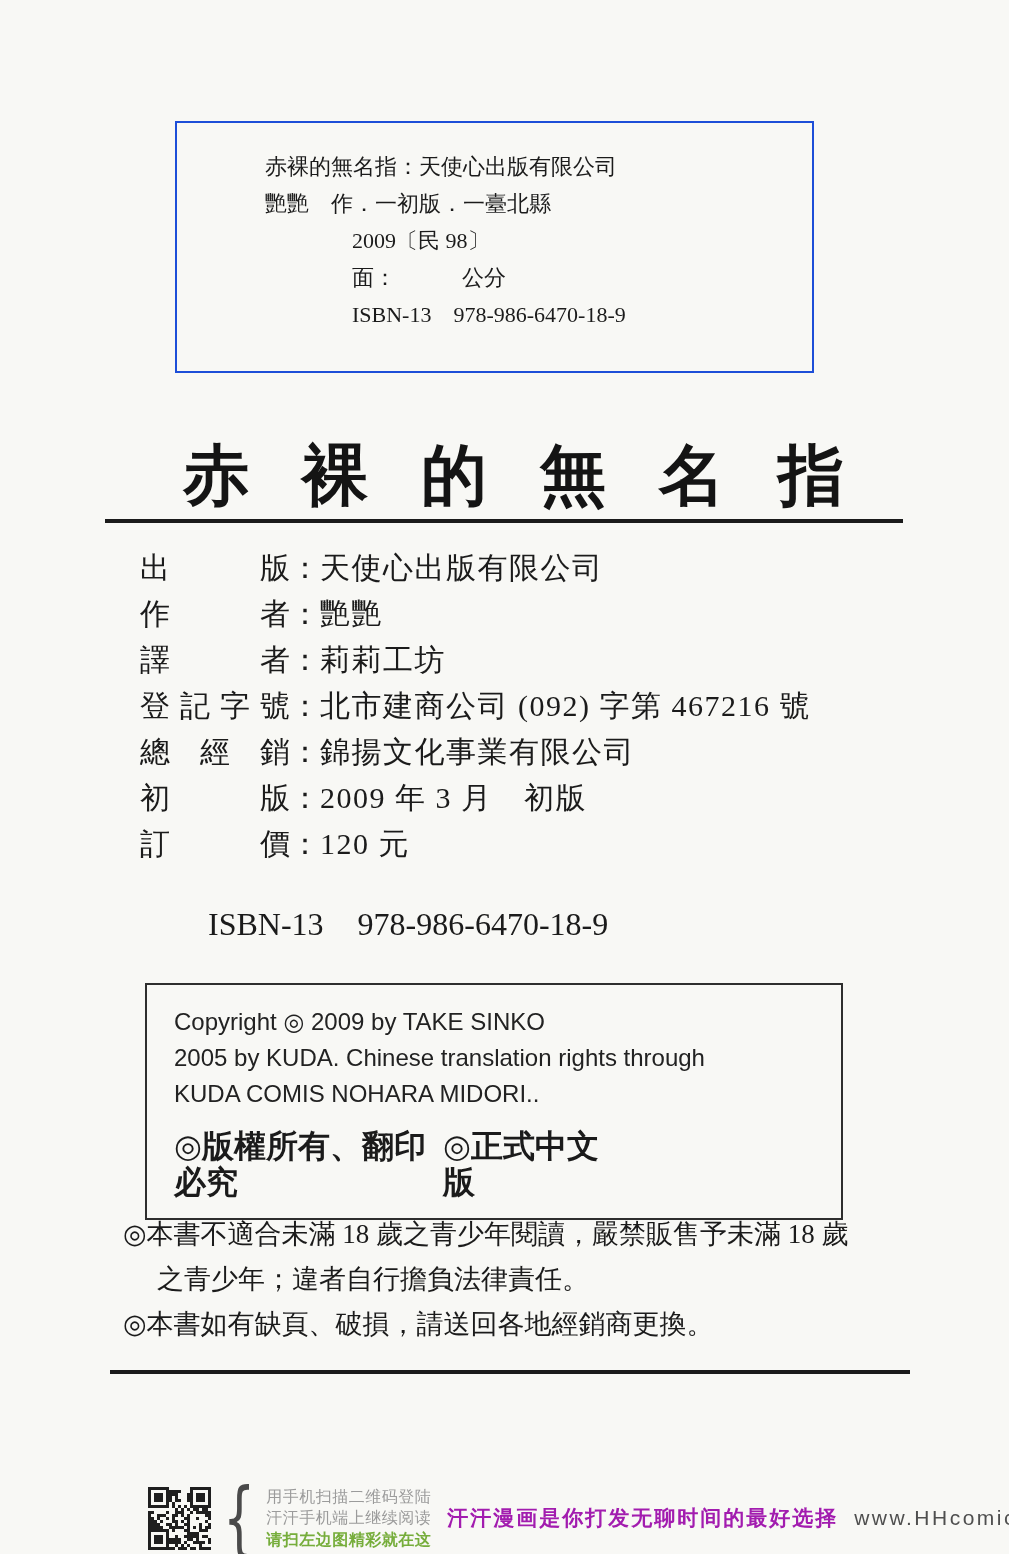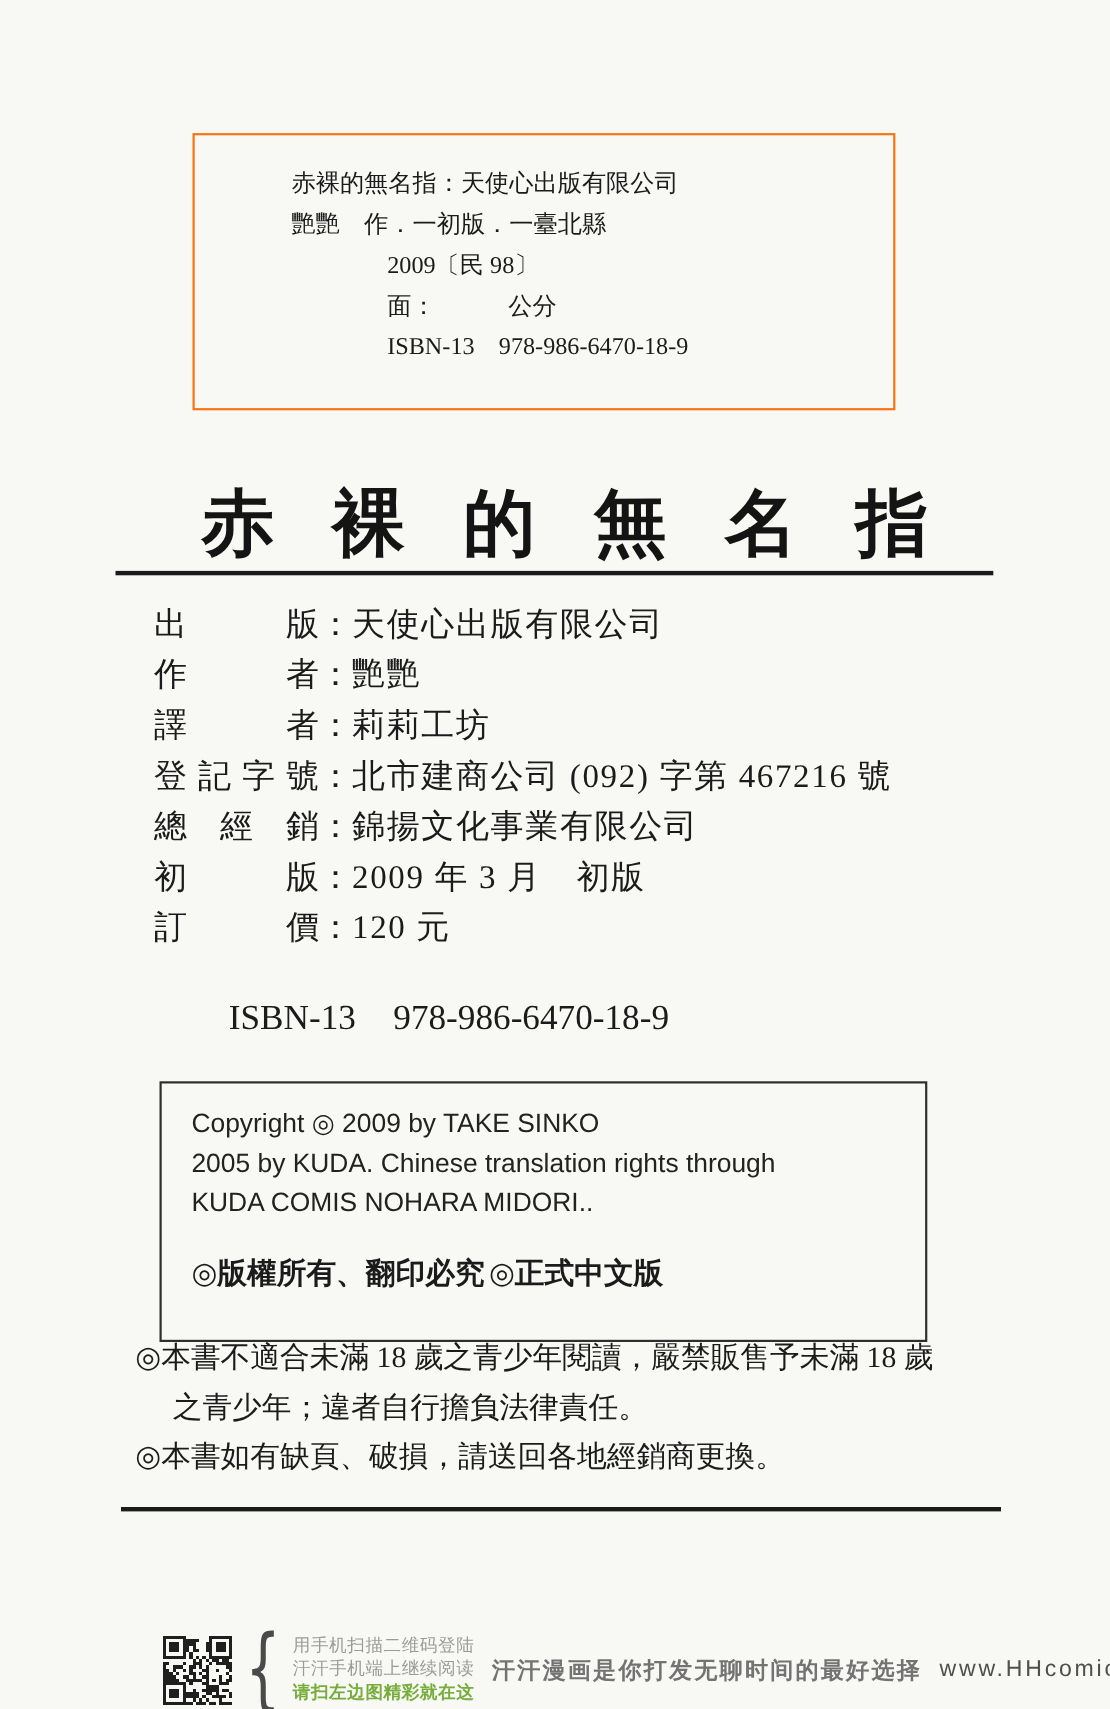--- a/index.html
+++ b/index.html
@@ -11,7 +11,7 @@
   
   .cip-box{
     position:absolute;left:175px;top:121px;width:639px;height:252px;
-    box-sizing:border-box;border:2px solid #f97316;
+    box-sizing:border-box;border:2px solid #1d4ed8;
     padding:25px 8px 0 88px;font-size:22px;line-height:37px;white-space:nowrap;
   }
   .cip-line.indent{margin-left:87px;}

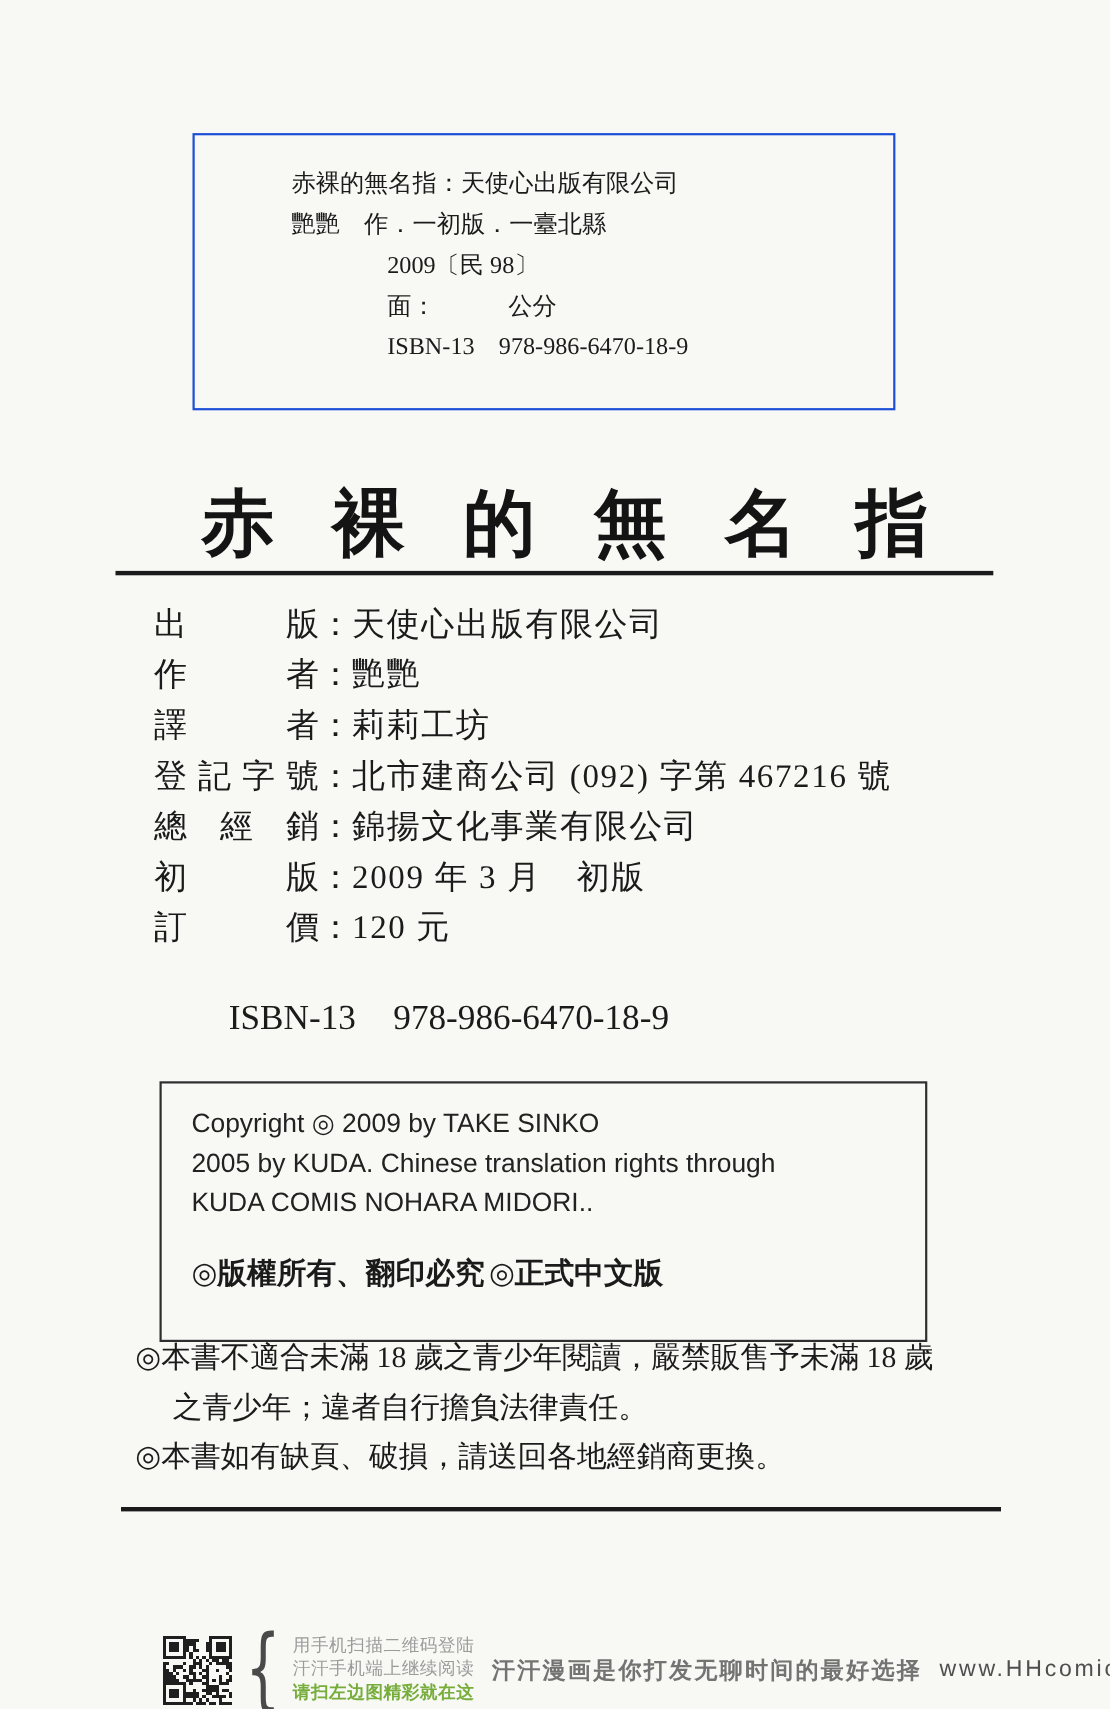--- a/index.html
+++ b/index.html
@@ -39,7 +39,7 @@
     font-family:"Liberation Sans","DejaVu Sans",sans-serif;
     font-size:24px;line-height:36px;color:#222;
   }
-  .notice-row{display:flex;margin-top:27px;font-size:27px;font-weight:bold;color:#1b1b1b;}
+  .notice-row{display:flex;margin-top:16px;font-size:32px;font-weight:bold;color:#1b1b1b;}
   .notice-right{margin-left:auto;margin-right:222px;}
   
   .age-warning{position:absolute;left:123px;top:1212px;font-size:27px;line-height:45px;white-space:nowrap;}

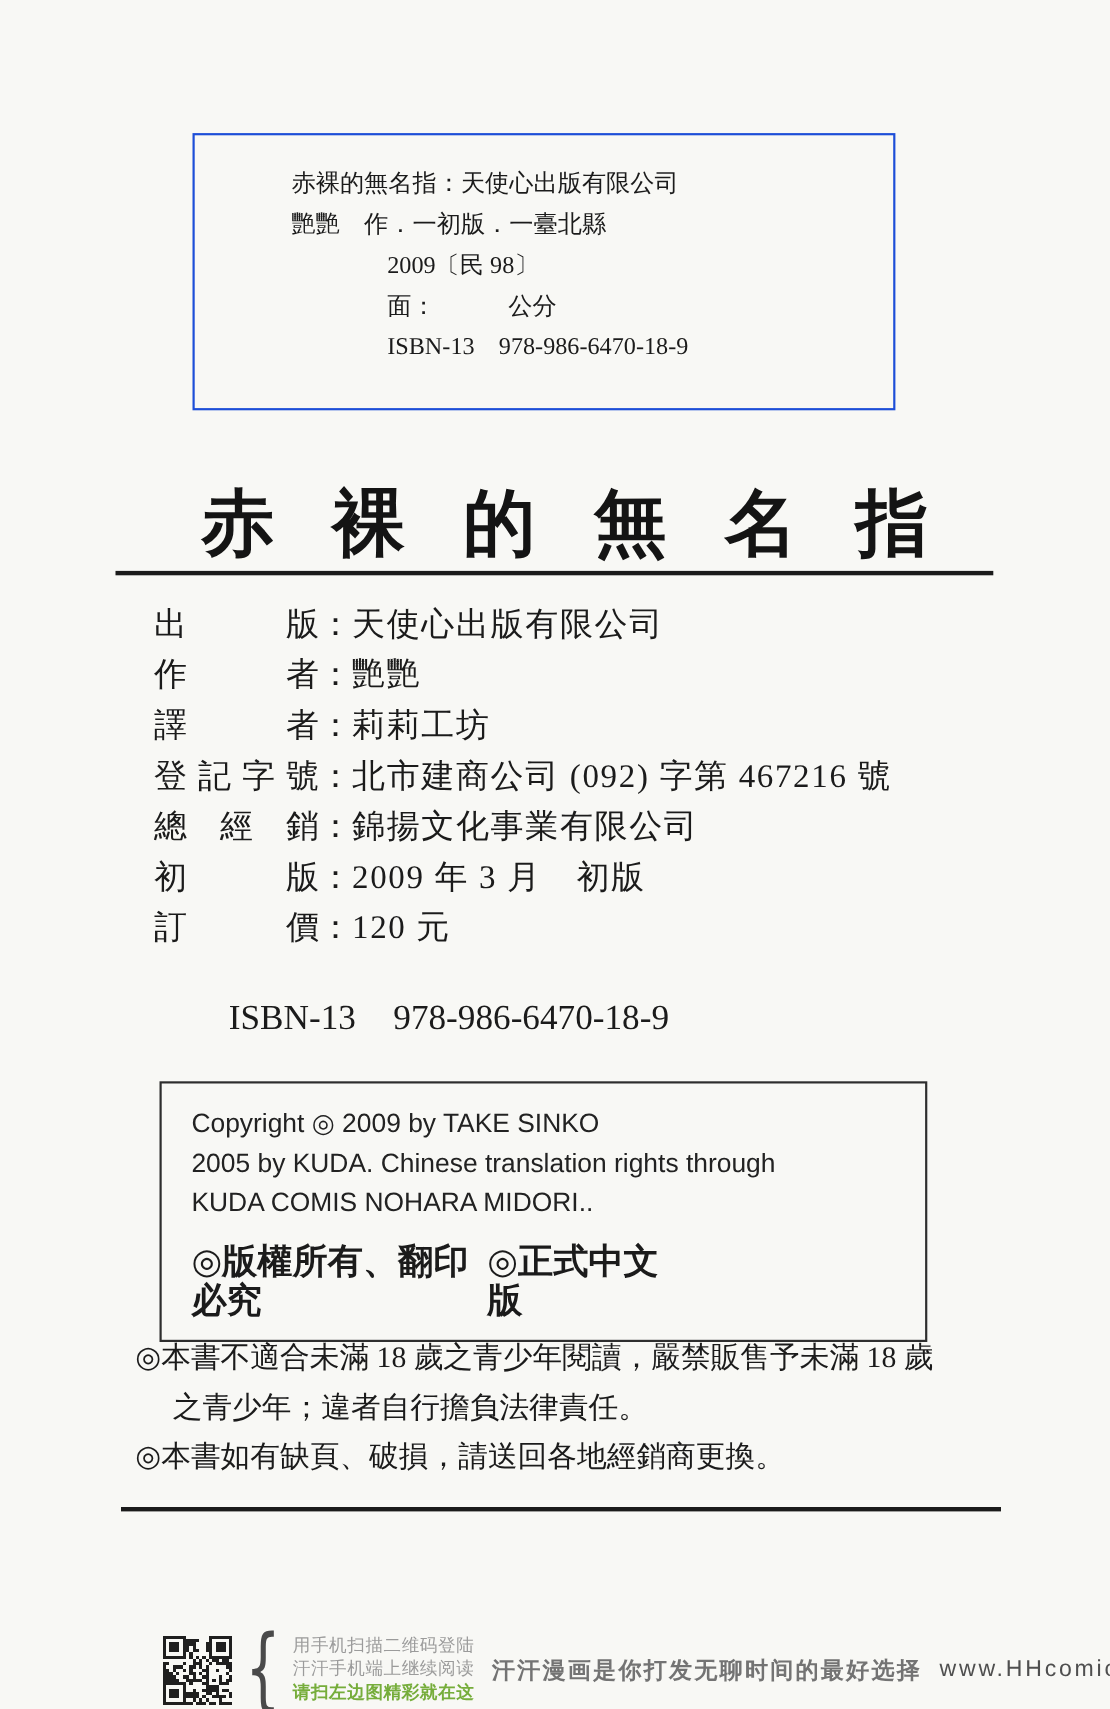--- a/index.html
+++ b/index.html
@@ -59,7 +59,7 @@
   .captions{font-size:16px;line-height:21.5px;letter-spacing:.5px;}
   .caption-gray{color:#9b9b9b;}
   .caption-green{color:#76ad3b;font-weight:bold;}
-  .slogan{margin-left:16px;font-size:21px;font-weight:bold;letter-spacing:2px;color:#737373;}
+  .slogan{margin-left:16px;font-size:21px;font-weight:bold;letter-spacing:2px;color:#a21caf;}
   .site-url{margin-left:16px;font-size:21px;letter-spacing:2.5px;color:#4f4f4f;}
 </style>
 </head>

